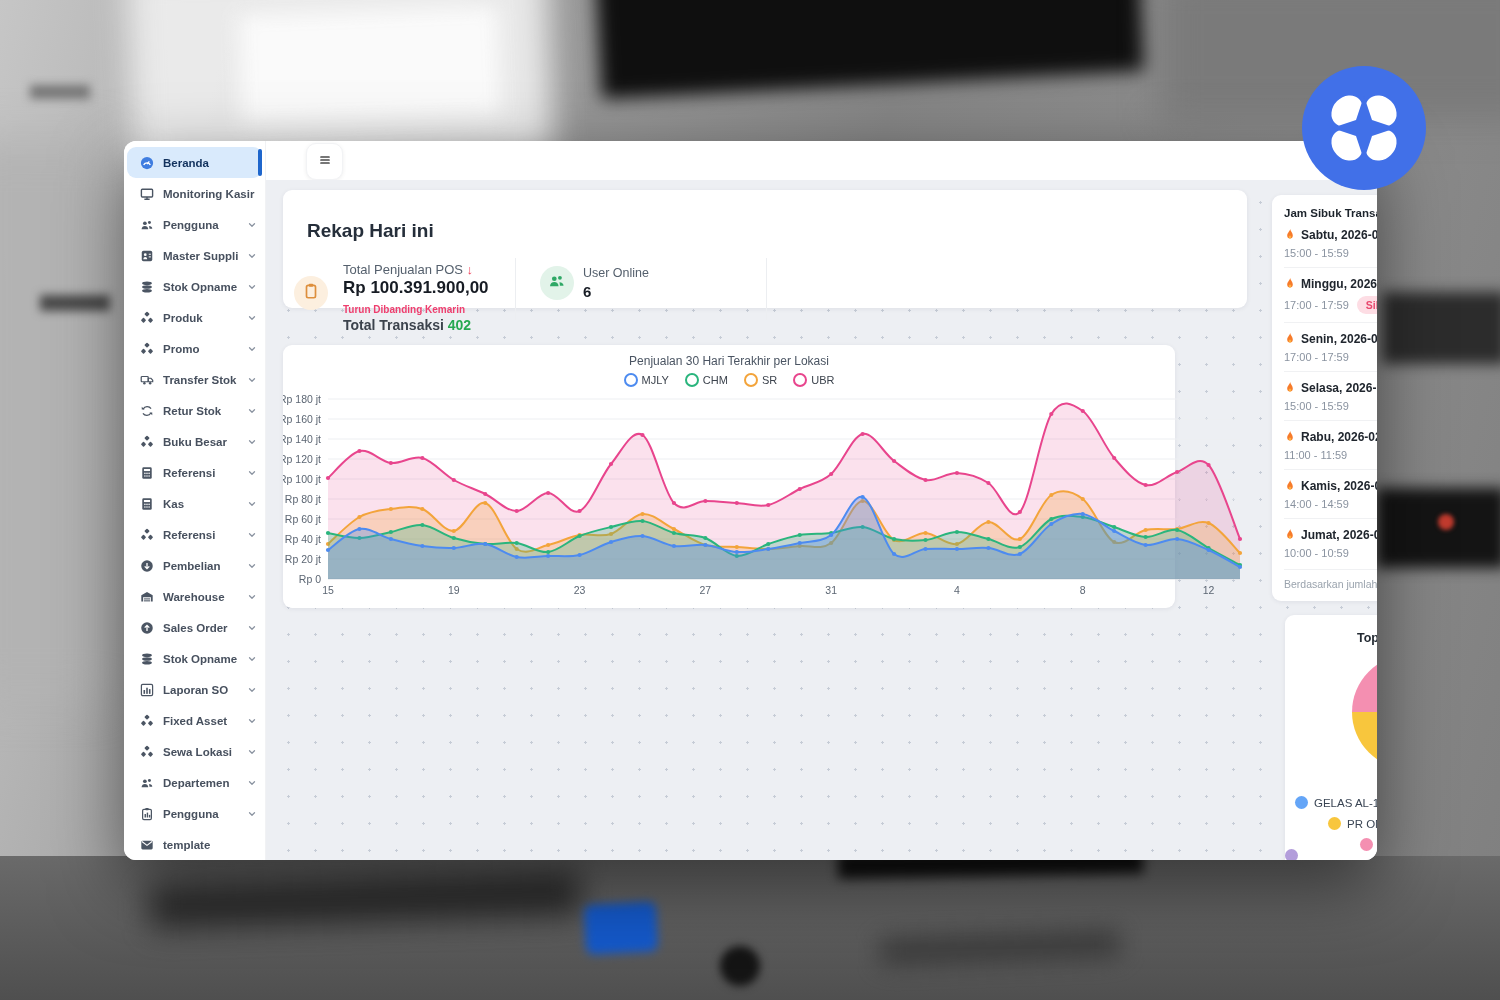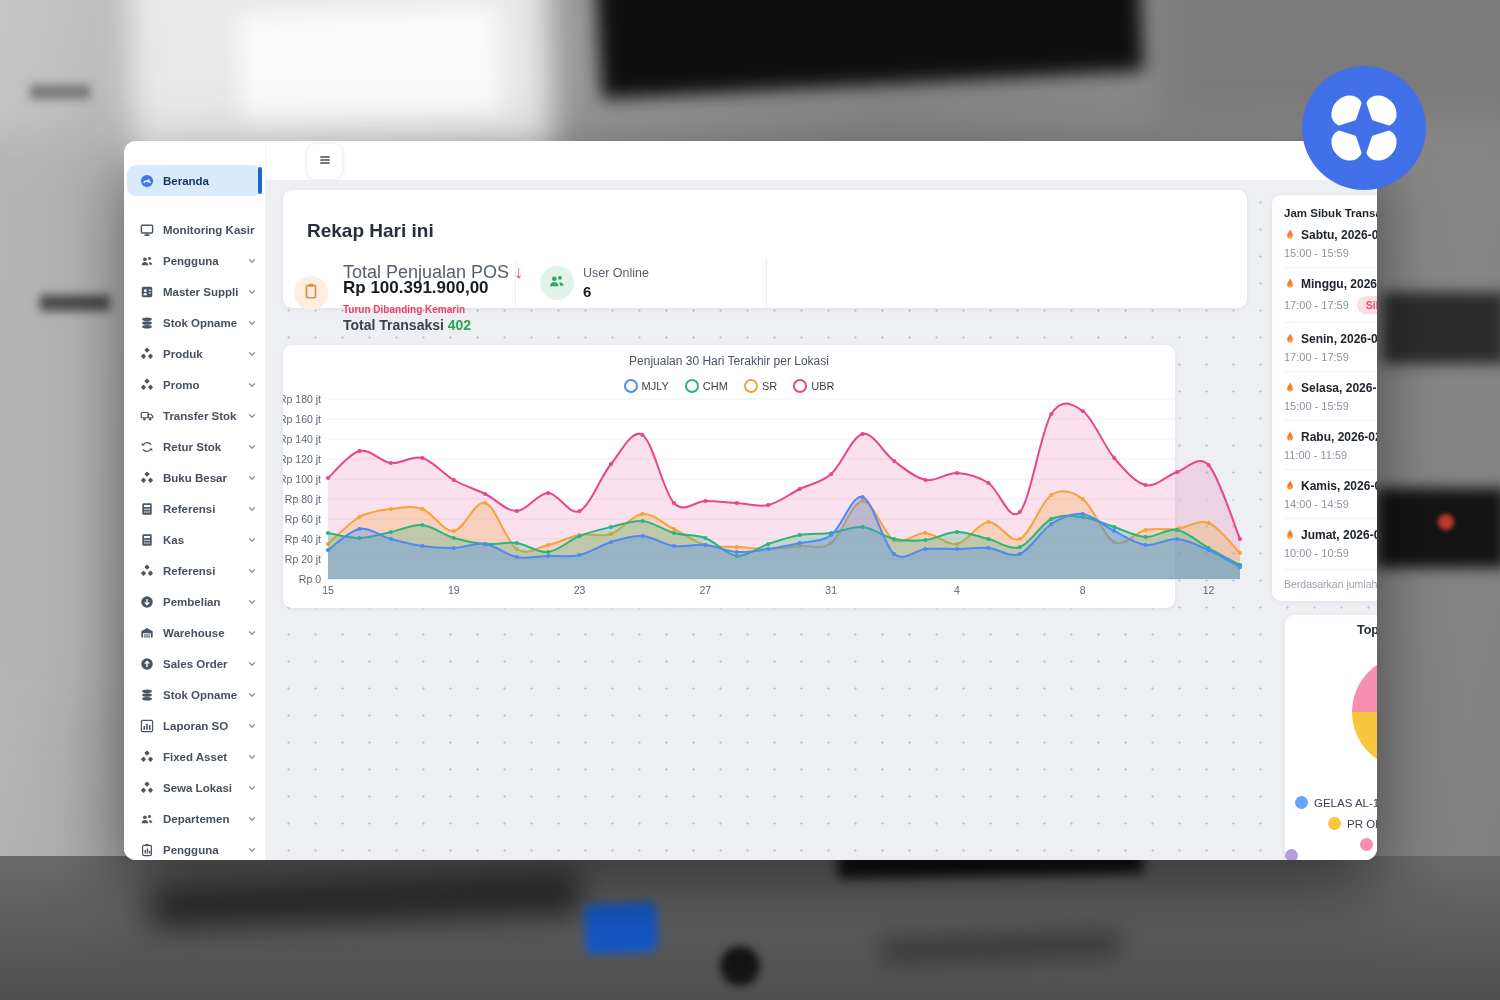--- a/index.html
+++ b/index.html
@@ -17,7 +17,7 @@
     border-right:1px solid #f1f2f4;padding-top:6px;box-sizing:border-box}
   .s-item{height:31px;display:flex;align-items:center;gap:9px;padding:0 8px 0 15px;
     font-size:11.5px;font-weight:600;color:#47505e;cursor:pointer;position:relative;box-sizing:border-box}
-  .s-item.active{background:#d9eafc;border-radius:9px;margin:18px 3px;padding-left:12px;color:#12325e;font-weight:800}
+  .s-item.active{background:#d9eafc;border-radius:9px;margin:0 3px;padding-left:12px;color:#12325e;font-weight:800}
   .s-item.active::after{content:"";position:absolute;right:0;top:2px;bottom:2px;width:4.5px;
     background:#1e66cc;border-radius:4px}
   .s-ico{width:15px;height:15px;display:flex;align-items:center;justify-content:center;flex:none}

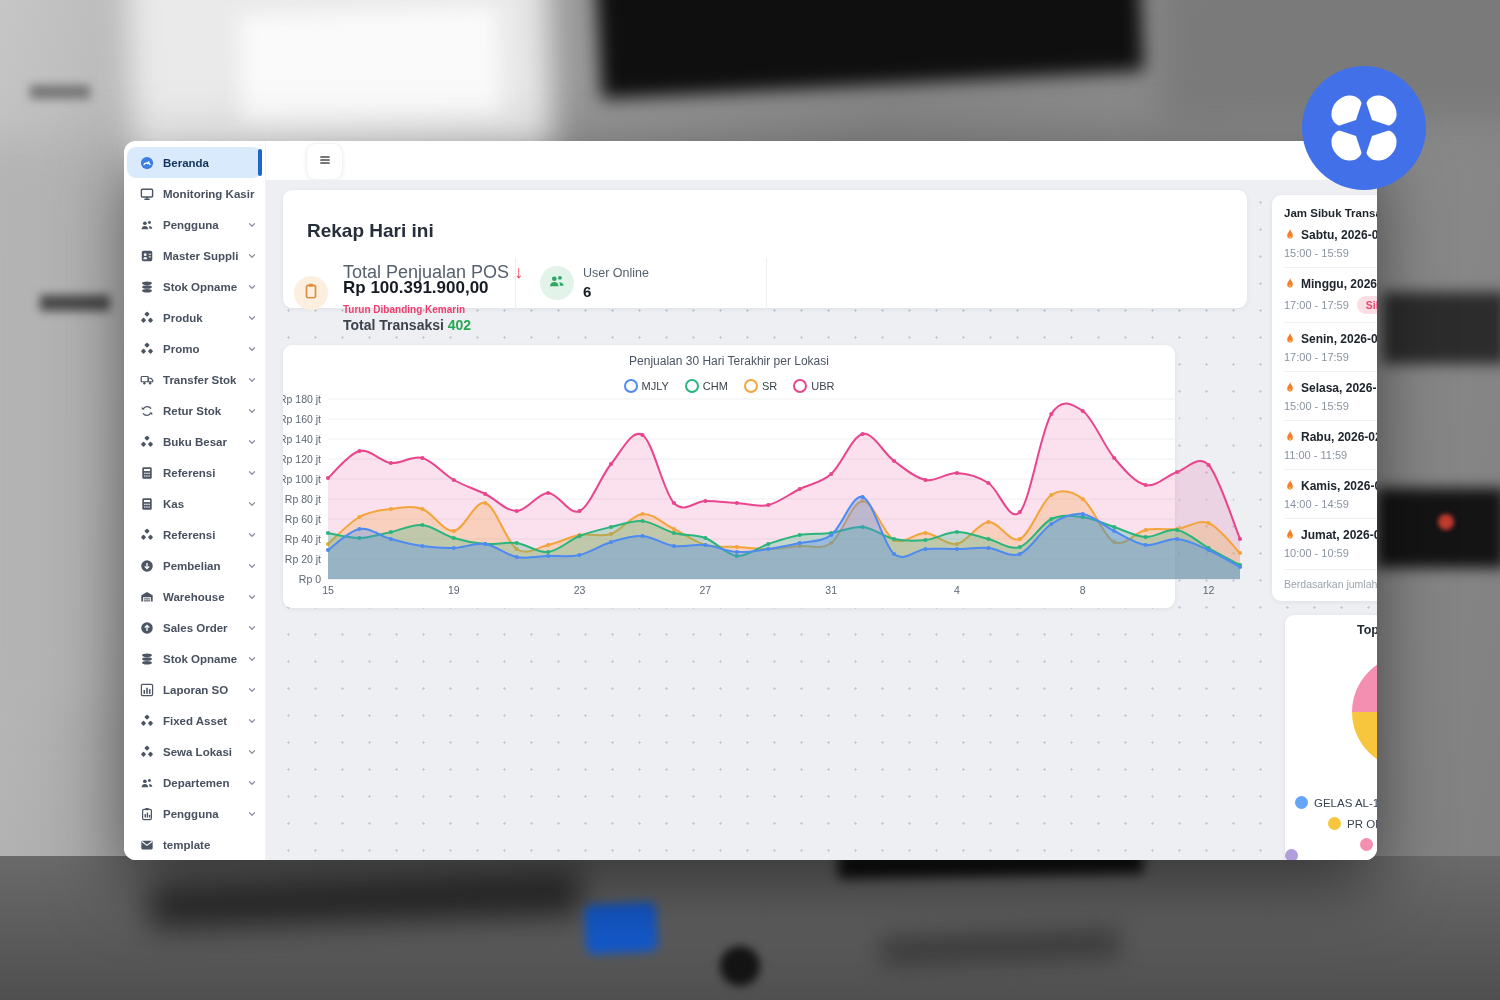--- a/index.html
+++ b/index.html
@@ -39,7 +39,7 @@
   .stat-circle{position:absolute;width:34px;height:34px;border-radius:50%;display:flex;align-items:center;justify-content:center}
   .pos-circle{left:11px;top:86px;background:#fcefdf}
   .online-circle{left:257px;top:76px;background:#e2f3e9}
-  .pos-label{position:absolute;left:60px;top:72px;font-size:18px;color:#55606d}
+  .pos-label{position:absolute;left:60px;top:72px;font-size:13px;color:#55606d}
   .trend-arrow{color:#ef3e57;font-weight:800}
   .pos-value{position:absolute;left:60px;top:88px;font-size:17px;font-weight:800;color:#171c24}
   .pos-trend{position:absolute;left:60px;top:114px;font-size:10px;color:#ef3e6e;font-weight:600}

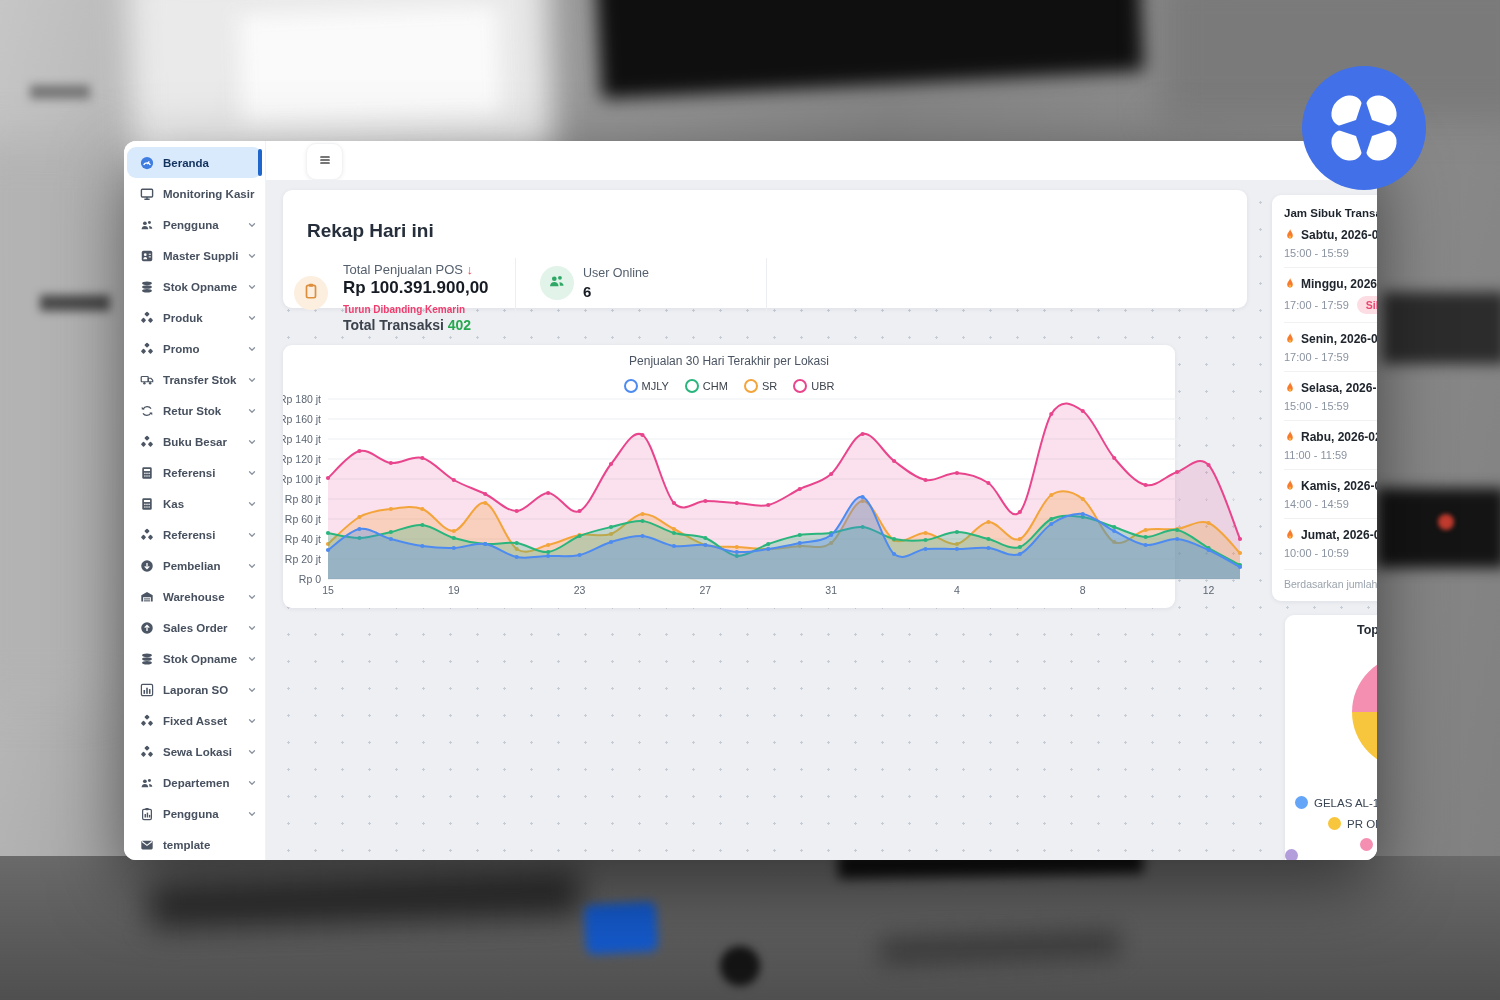--- a/index.html
+++ b/index.html
@@ -51,7 +51,7 @@
   
   .chartcard{left:17px;top:165px;width:892px;height:263px}
   .chart-title{position:absolute;left:0;right:0;top:9px;text-align:center;font-size:12px;color:#4a5462}
-  .chart-legend{position:absolute;left:0;right:0;top:34px;display:flex;justify-content:center;gap:16px}
+  .chart-legend{position:absolute;left:0;right:0;top:28px;display:flex;justify-content:center;gap:16px}
   .cl-item{display:flex;align-items:center;gap:4px;font-size:11px;color:#3c434d;cursor:pointer}
   .ring{width:10px;height:10px;border-radius:50%;border:2.5px solid #999;background:#fff;box-sizing:content-box}
   .chart-svg{position:absolute;left:0;top:0}

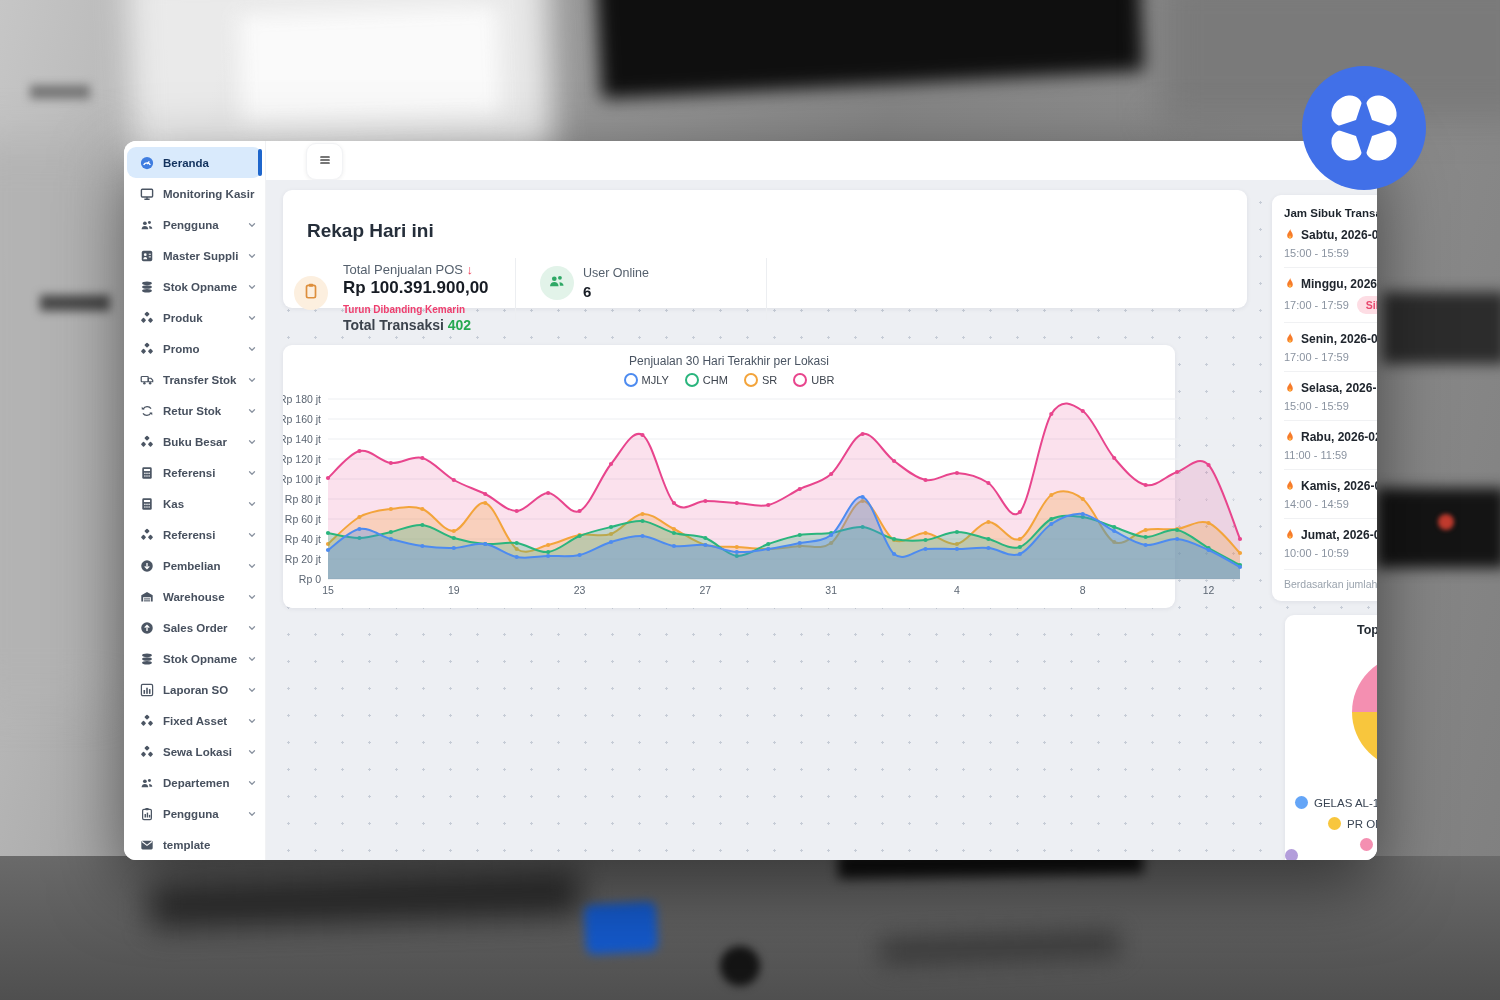--- a/index.html
+++ b/index.html
@@ -68,7 +68,7 @@
   .busy-foot{border-top:1px solid #f0f1f3;margin-top:2px;padding-top:8px;font-size:10.5px;color:#9aa3ad;white-space:nowrap}
   
   .toppanel{left:1019px;top:435px;width:430px;height:300px;overflow:hidden}
-  .top-title{position:absolute;left:72px;top:8px;font-size:12.5px;font-weight:800;color:#242b33}
+  .top-title{position:absolute;left:72px;top:16px;font-size:12.5px;font-weight:800;color:#242b33}
   .pie{position:absolute;left:67px;top:40px;width:114px;height:114px;border-radius:50%;
     background:conic-gradient(#64a5f7 0 180deg,#f8c63d 180deg 270deg,#f48fb1 270deg 360deg)}
   .pl-row{position:absolute;display:flex;align-items:center;gap:6px;white-space:nowrap;cursor:pointer}

